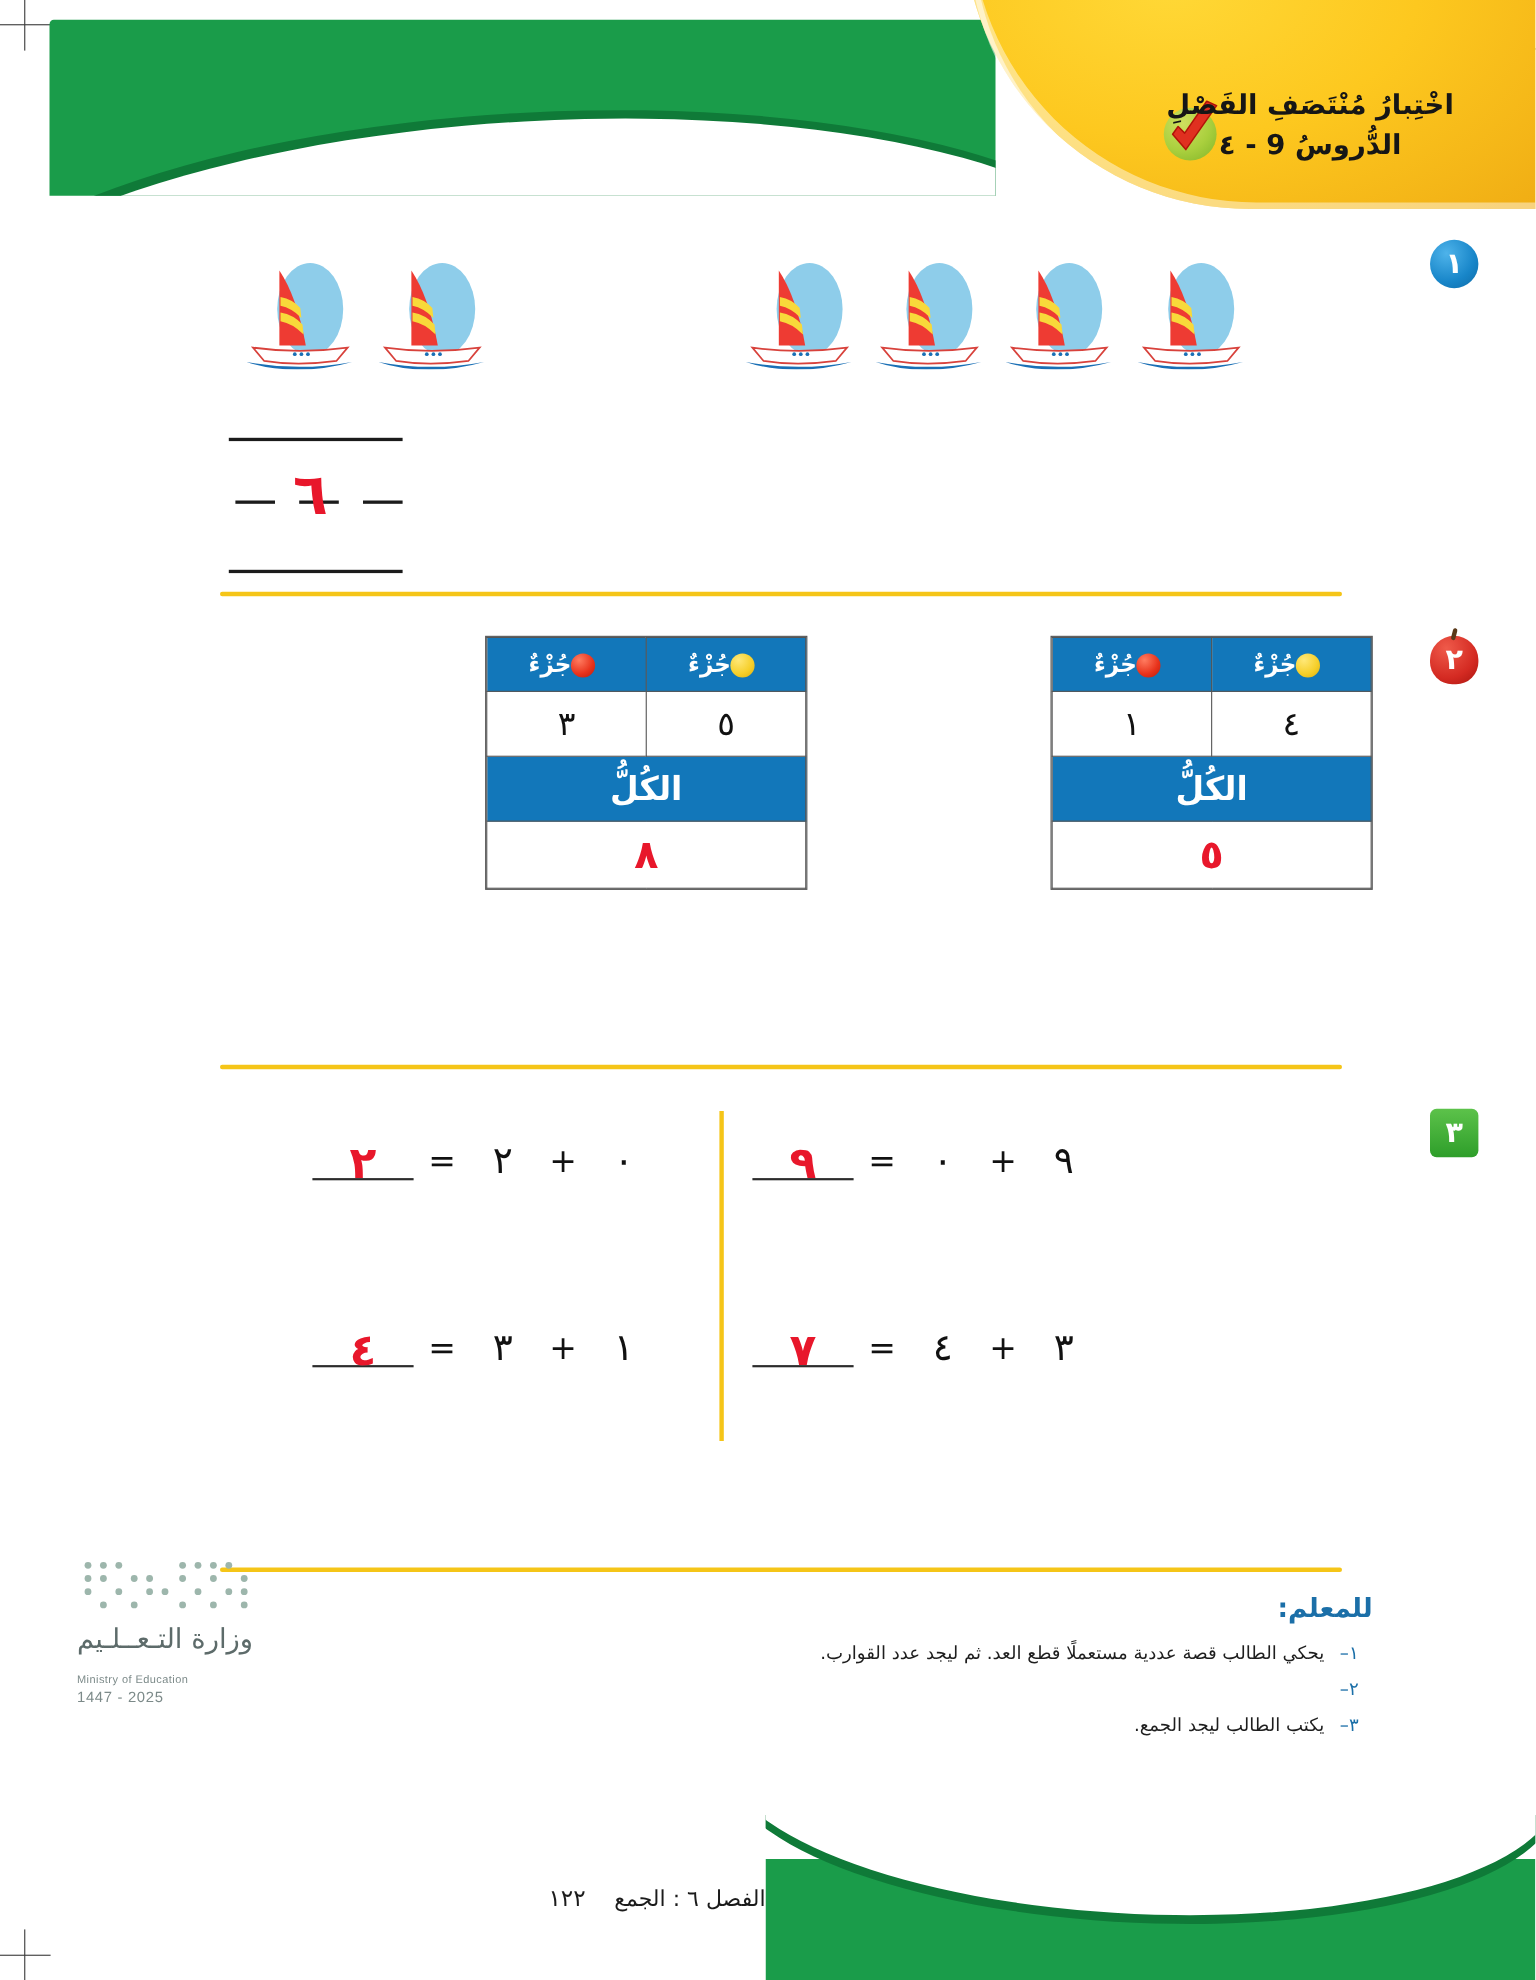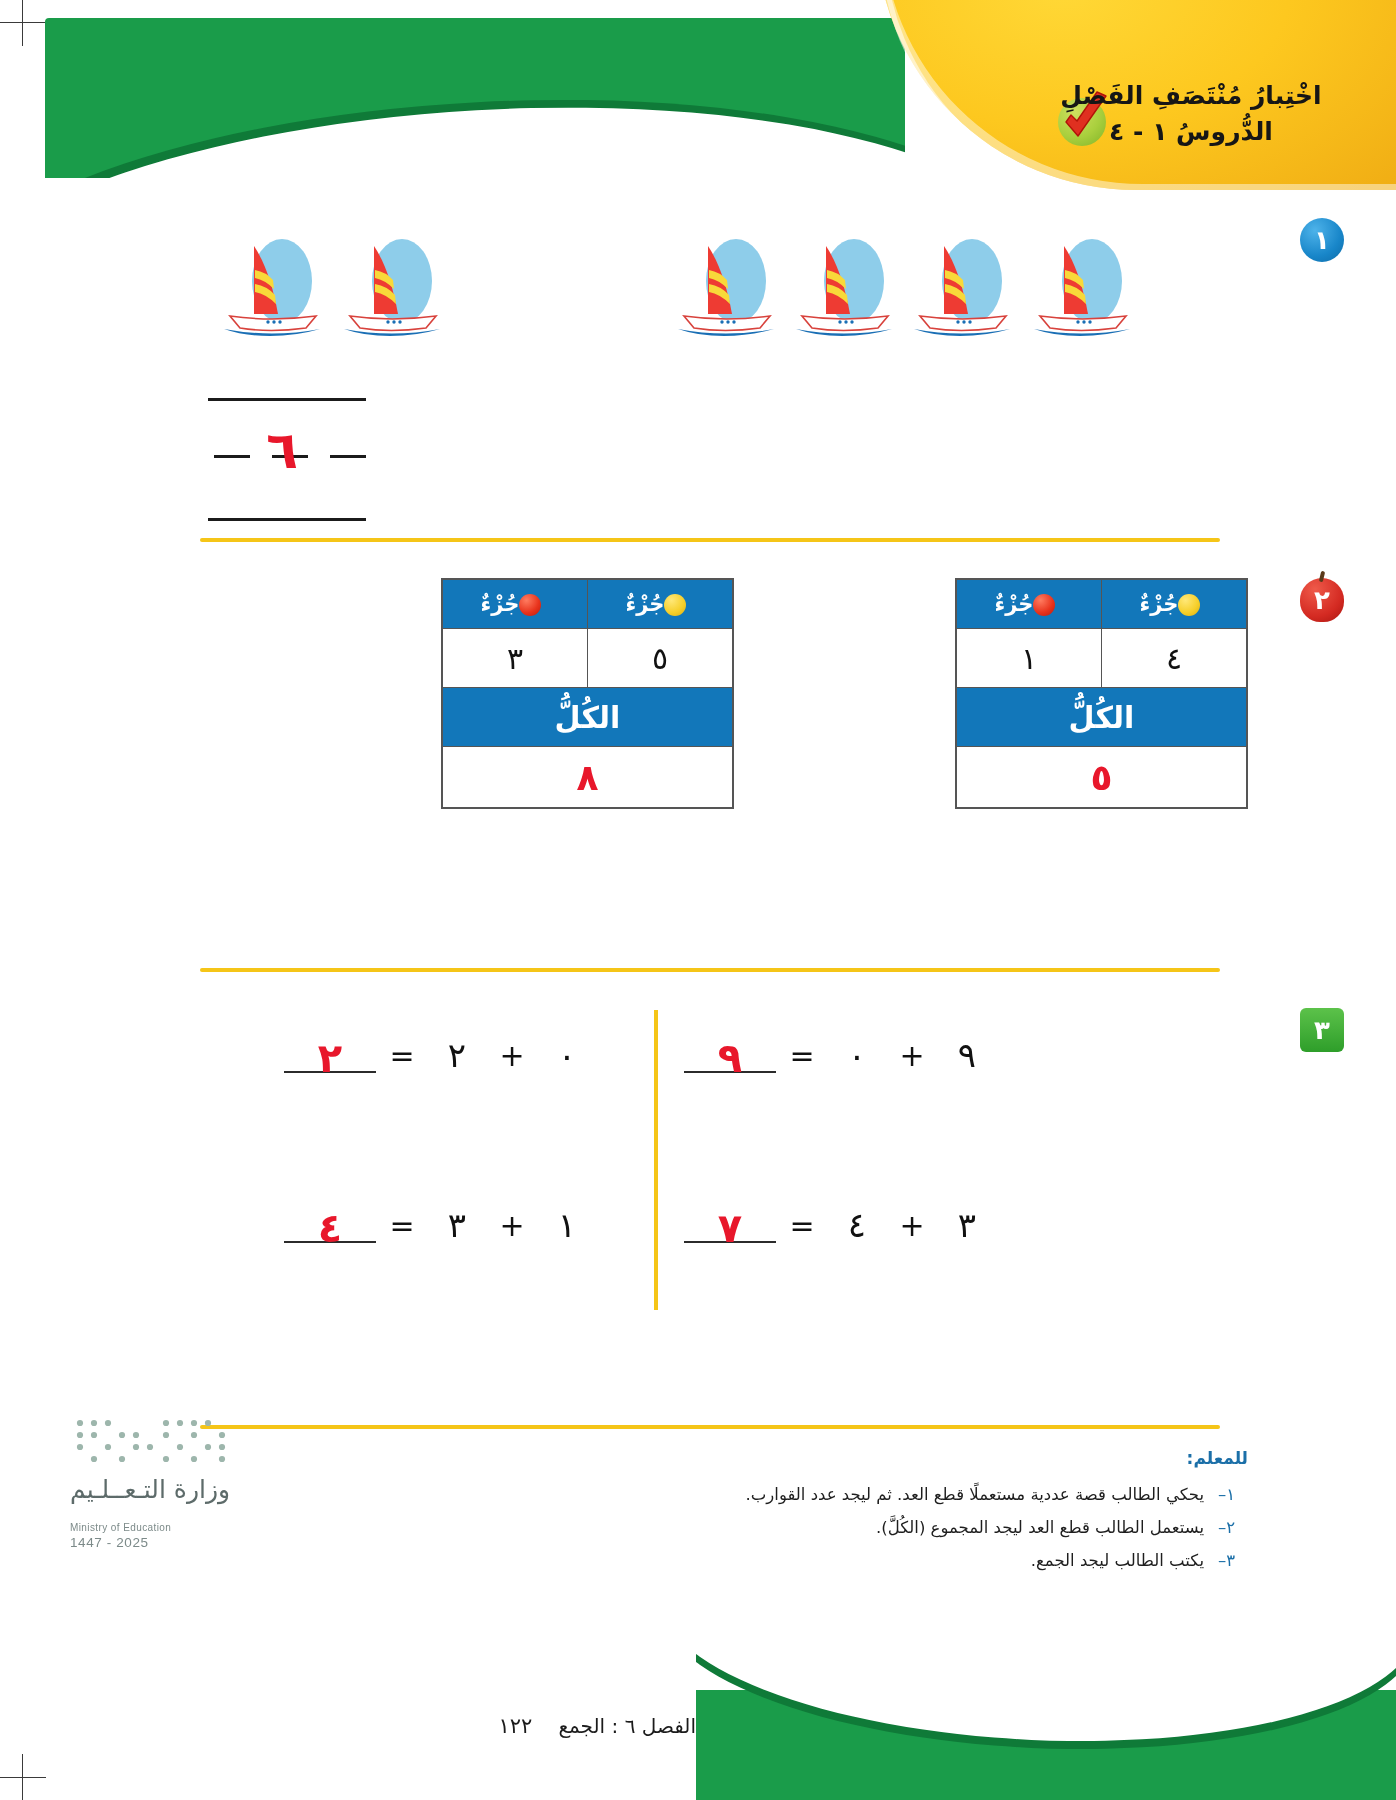--- a/index.html
+++ b/index.html
@@ -214,7 +214,7 @@
 
 <div class="header-title">
   <span class="l1">اخْتِبارُ مُنْتَصَفِ الفَصْلِ</span>
-  <span class="l2">الدُّروسُ ١ - ٤</span>
+  <span class="l2">الدُّروسُ 9 - ٤</span>
 </div>
 
 <div class="num-badge badge-blue" style="right:52px;top:218px;">١</div>

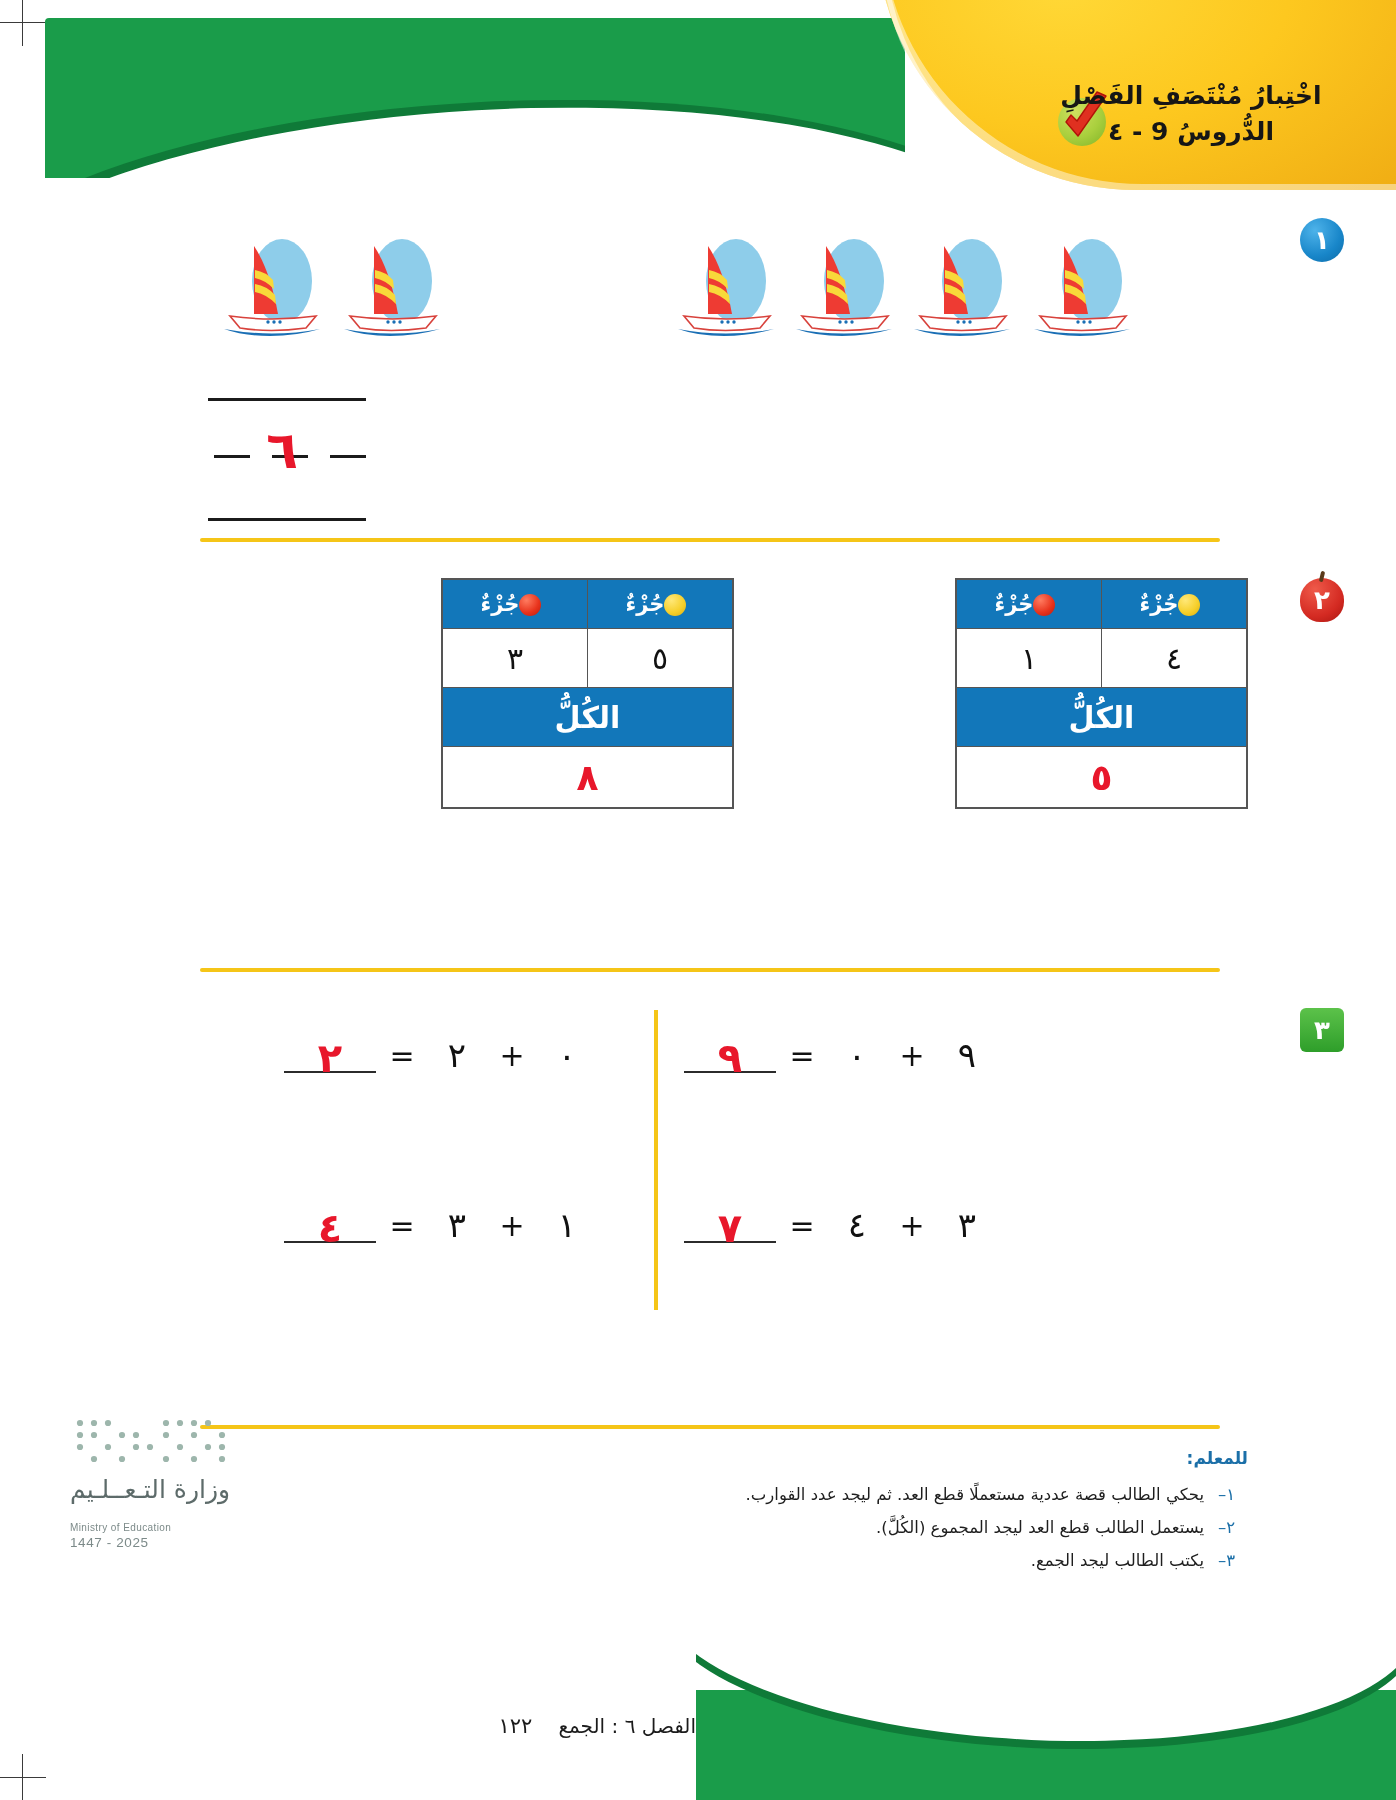--- a/index.html
+++ b/index.html
@@ -140,7 +140,7 @@
   
   .notes{position:absolute;direction:rtl;color:#1b6fa8;}
   .notes .title{
-    font-size:17px;font-weight:bold;color:#1b6fa8;margin-bottom:10px;
+    font-size:24px;font-weight:bold;color:#1b6fa8;margin-bottom:10px;
     font-family:"DejaVu Sans","Liberation Sans",sans-serif;
   }
   .notes ol{list-style:none;margin:0;padding:0;}

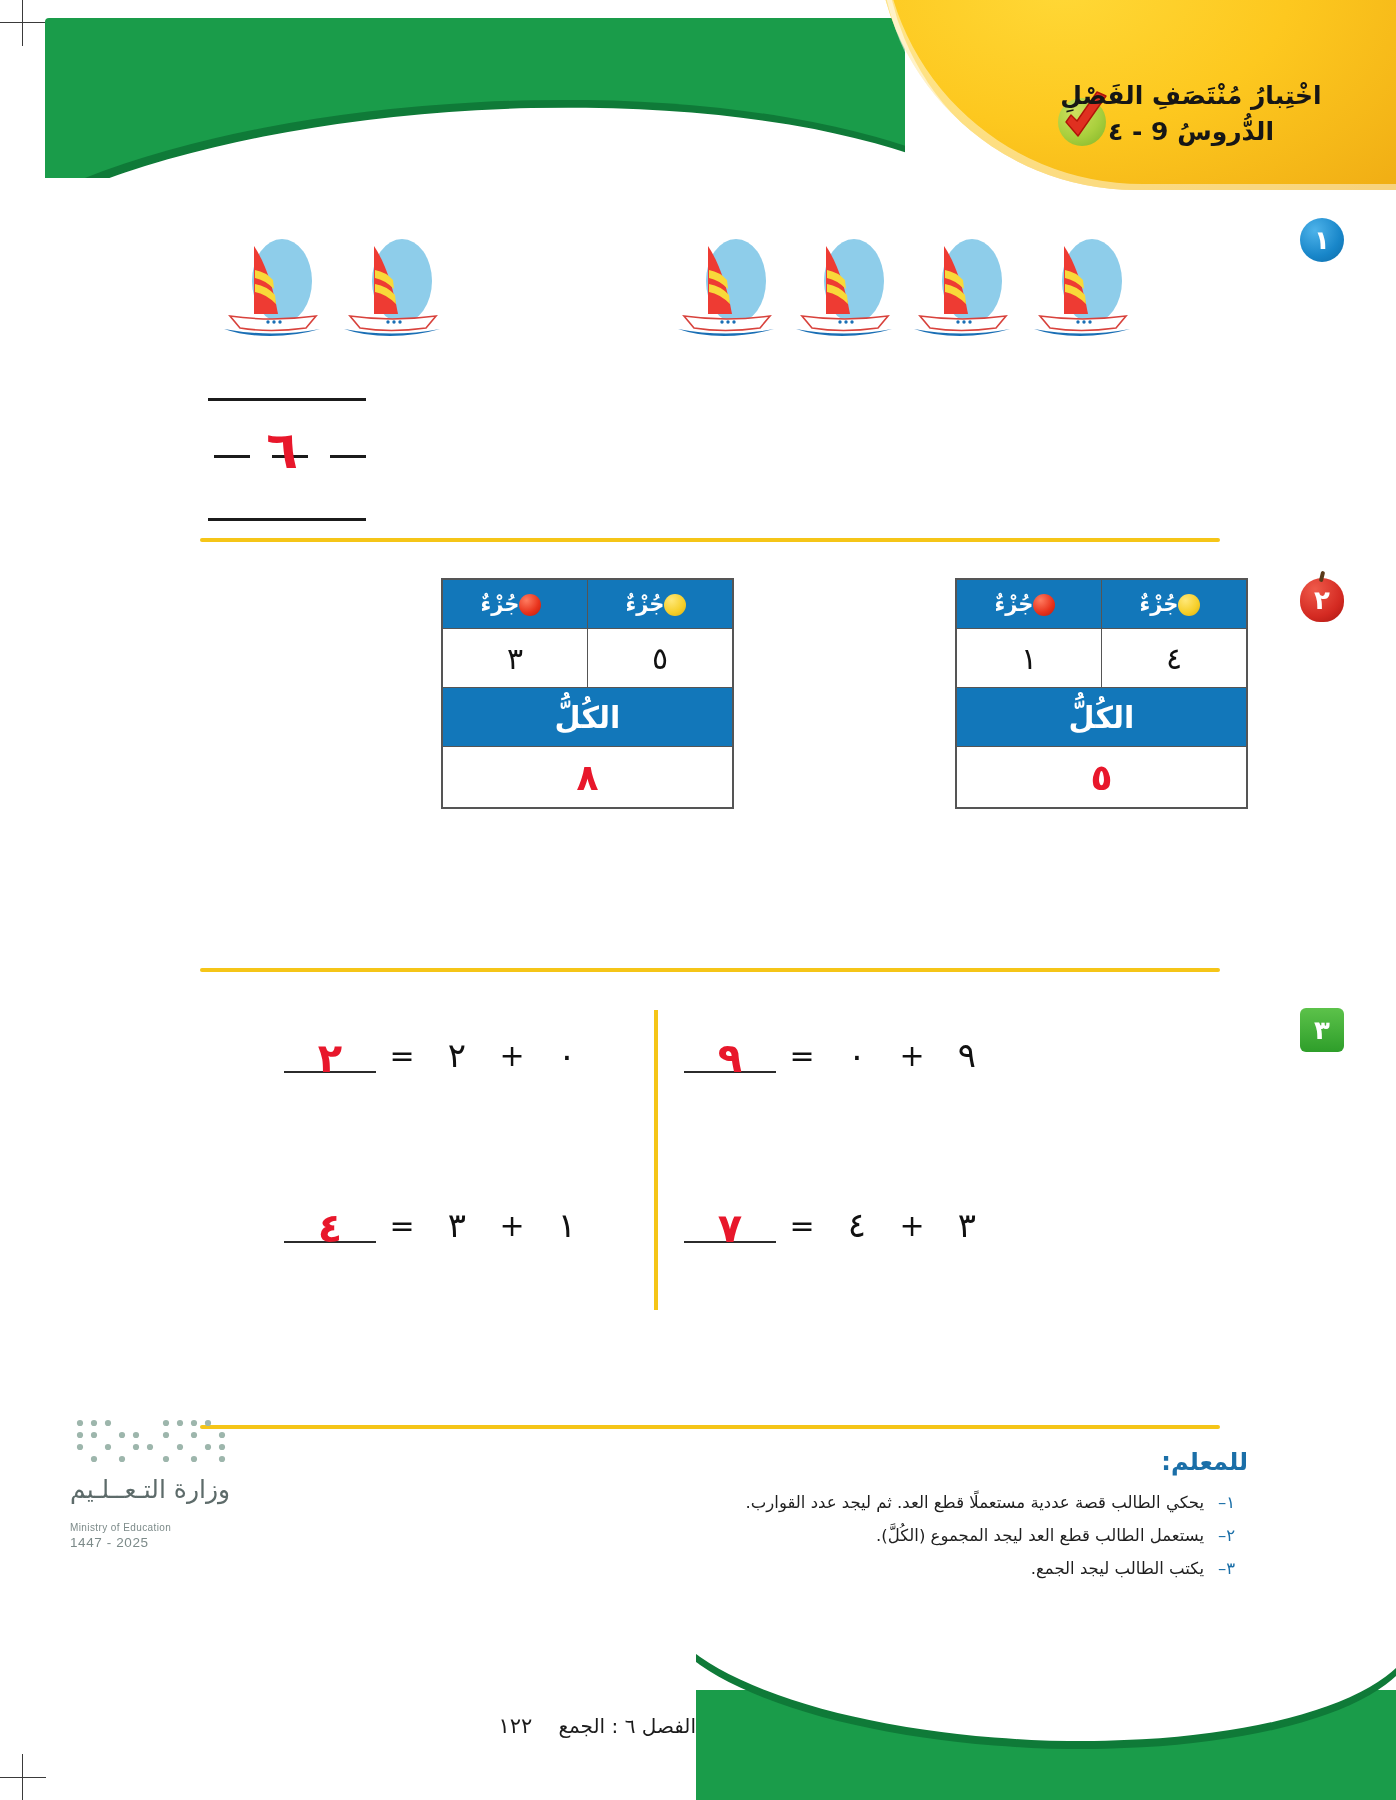--- a/index.html
+++ b/index.html
@@ -422,7 +422,6 @@
     </li>
     <li>
       <span class="n">٢–</span>
-      <span class="txt">يستعمل الطالب قطع العد ليجد المجموع (الكُلَّ).</span>
     </li>
     <li>
       <span class="n">٣–</span>

